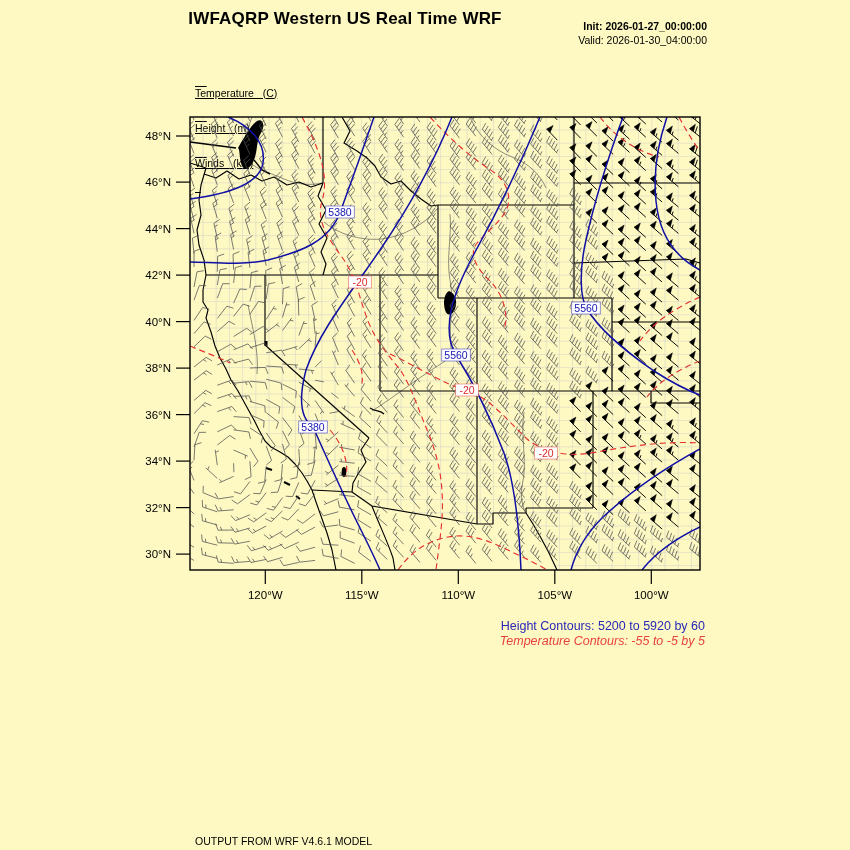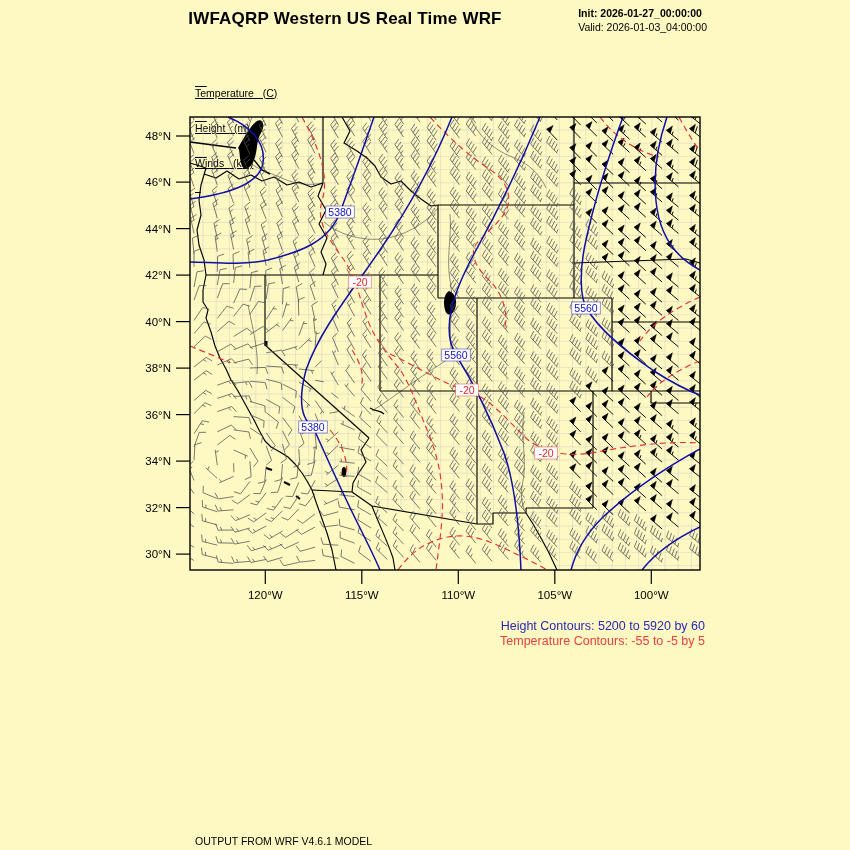--- a/index.html
+++ b/index.html
@@ -11,7 +11,7 @@
     position:absolute;top:9px;left:120px;width:450px;text-align:center;
     font-size:17px;font-weight:bold;letter-spacing:.2px;
   }
-  .stamps{position:absolute;top:7px;right:143px;text-align:left;font-size:10.5px;line-height:13.5px;}
+  .stamps{position:absolute;top:20px;right:143px;text-align:right;font-size:10.5px;line-height:13.5px;}
   .stamps .init{font-weight:bold;}
   .legend{position:absolute;top:64px;left:195px;font-size:10.5px;line-height:11.8px;white-space:pre;text-decoration:underline;}
   #map{position:absolute;top:0;left:0;}

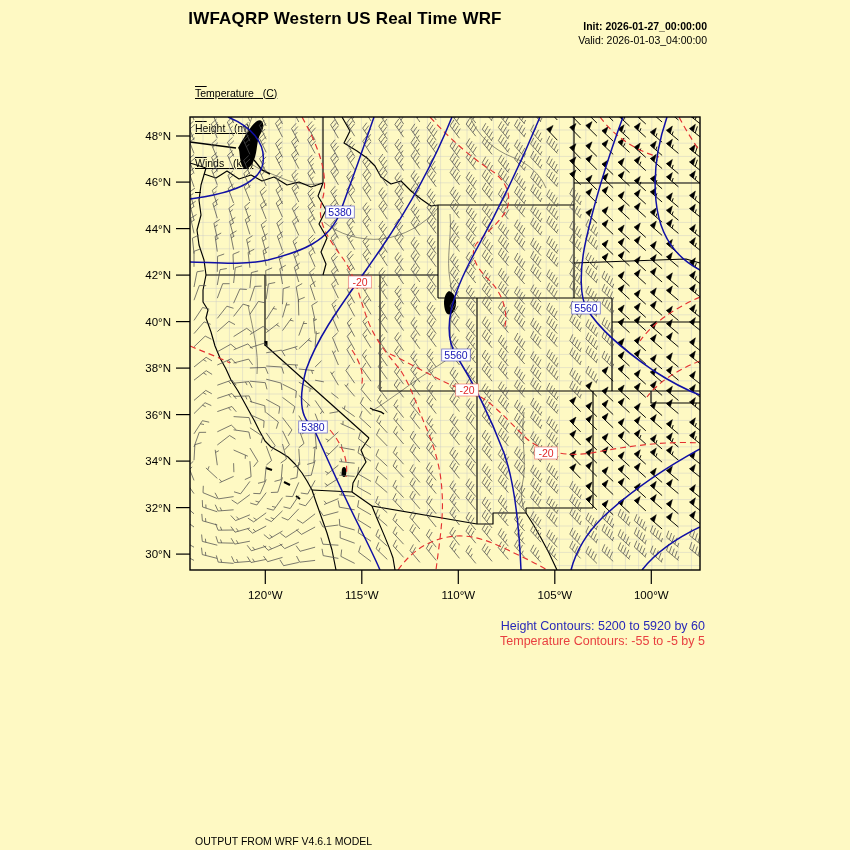--- a/index.html
+++ b/index.html
@@ -28,7 +28,7 @@
 
   <div class="stamps">
     <div class="init">Init: 2026-01-27_00:00:00</div>
-    <div class="valid">Valid: 2026-01-03_04:00:00</div>
+    <div class="valid">Valid: 2026-01-30_04:00:00</div>
   </div>
 
   <div class="legend">

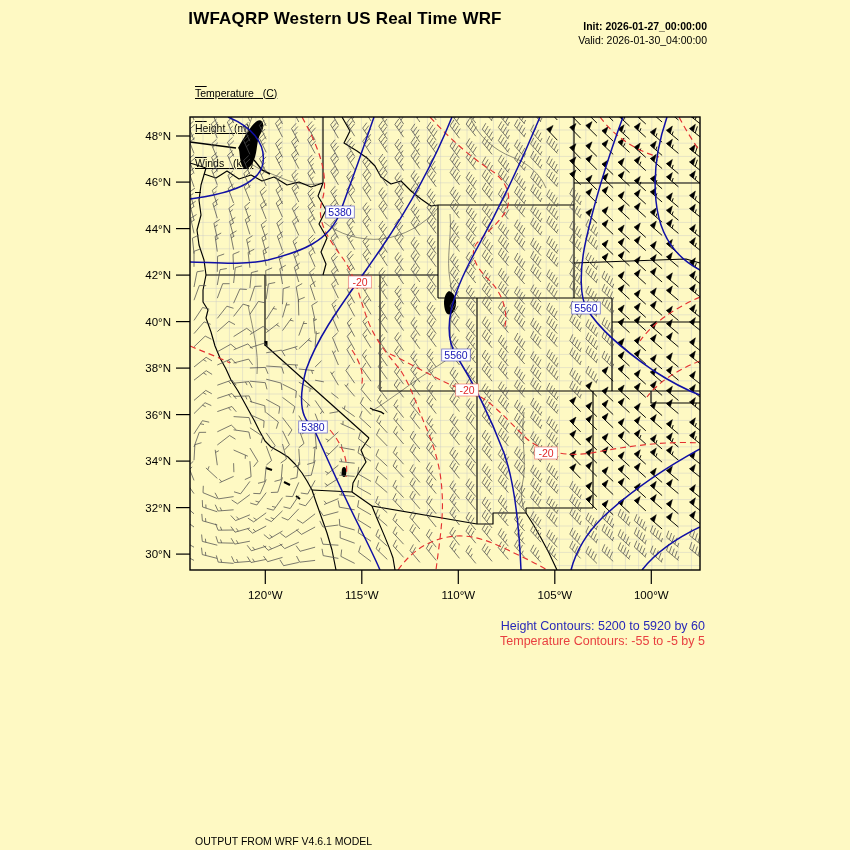--- a/index.html
+++ b/index.html
@@ -181,7 +181,7 @@
     </svg>
 
   <div class="hc-note" style="color: rgb(40, 40, 184);">Height Contours: 5200 to 5920 by 60</div>
-  <div class="tc-note" style="color: rgb(232, 64, 64);">Temperature Contours: -55 to -5 by 5</div>
+  <div class="tc-note" style="color: rgb(232, 64, 64); font-style: italic;">Temperature Contours: -55 to -5 by 5</div>
 
   <div class="model-note">
     <div>OUTPUT FROM WRF V4.6.1 MODEL</div>

